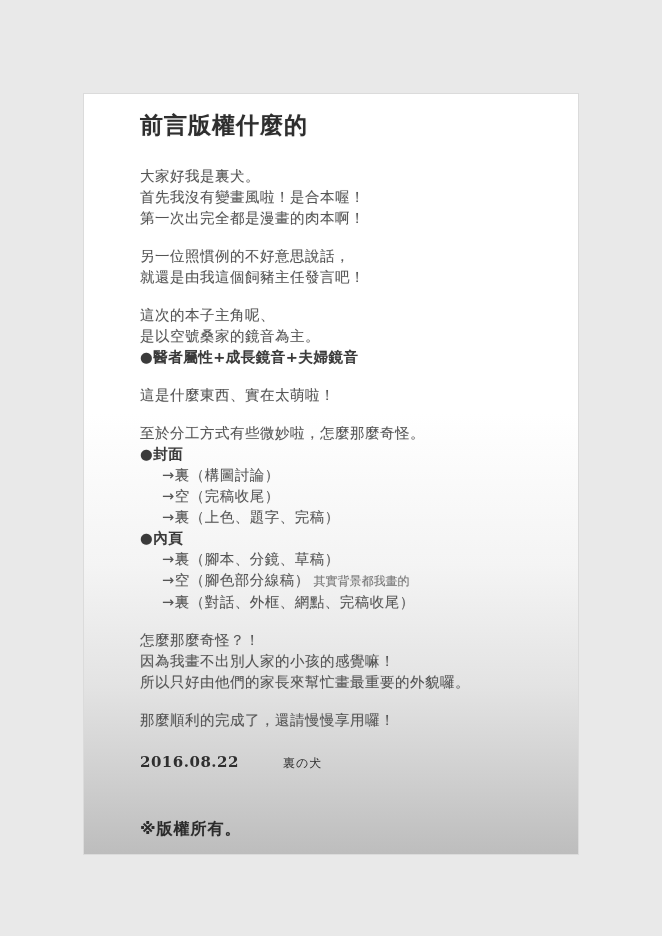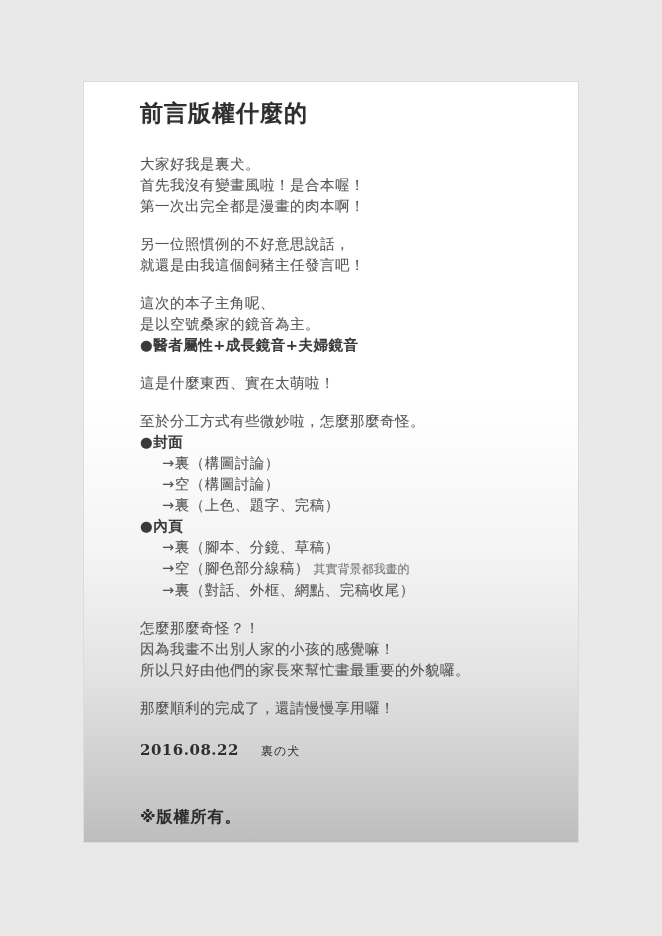--- a/index.html
+++ b/index.html
@@ -22,7 +22,7 @@
   #page {
     position: absolute;
     left: 84px;
-    top: 82px;
+    top: 94px;
     width: 494px;
     height: 760px;
     background: linear-gradient(to bottom, #ffffff 0%, #ffffff 42%, #f4f4f4 62%, #e3e3e3 78%, #cfcfcf 90%, #bdbdbd 100%);

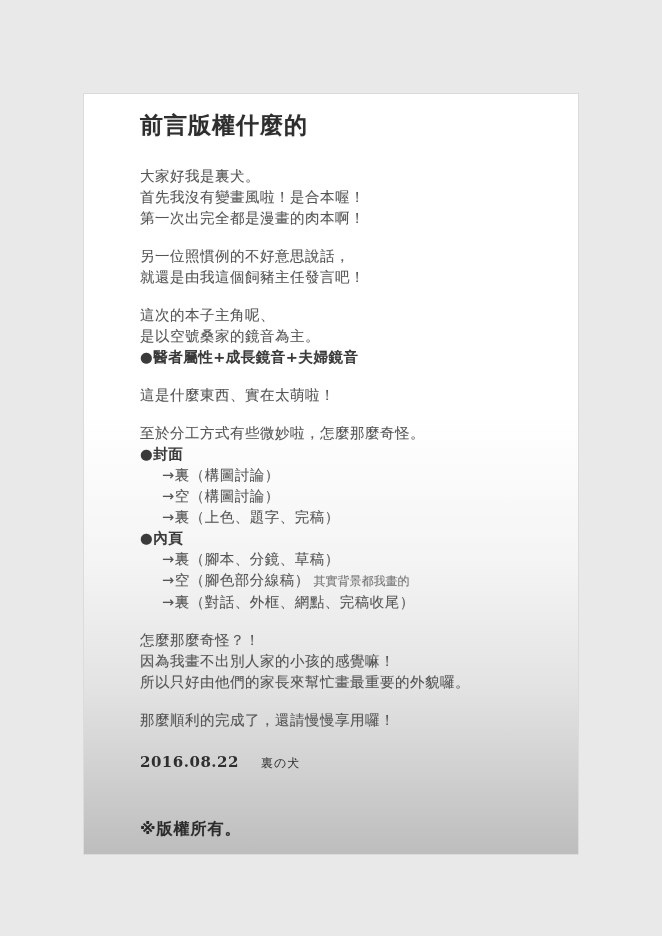--- a/index.html
+++ b/index.html
@@ -127,7 +127,7 @@
             <div class="line">至於分工方式有些微妙啦，怎麼那麼奇怪。</div>
             <div class="line bold">●封面</div>
             <div class="line indent1">→裏（構圖討論）</div>
-            <div class="line indent1">→空（構圖討論）</div>
+            <div class="line indent1">→空（完稿收尾）</div>
             <div class="line indent1">→裏（上色、題字、完稿）</div>
             <div class="line bold">●內頁</div>
             <div class="line indent1">→裏（腳本、分鏡、草稿）</div>

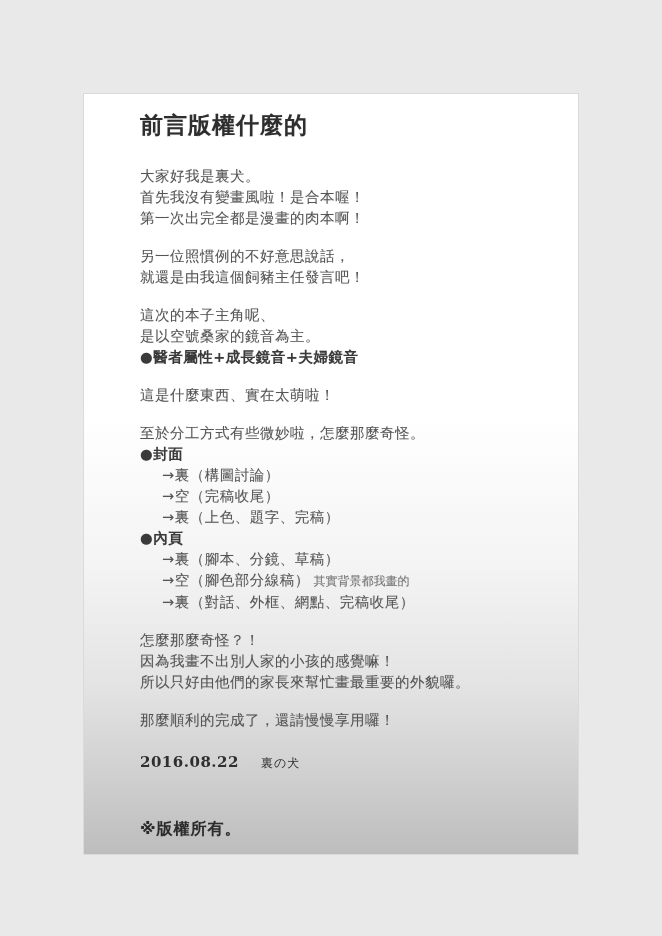--- a/index.html
+++ b/index.html
@@ -72,7 +72,7 @@
     margin: 22px 0 0 0;
     display: flex;
     align-items: baseline;
-    gap: 22px;
+    gap: 44px;
   }
   .sig-date {
     font-size: 15px;

